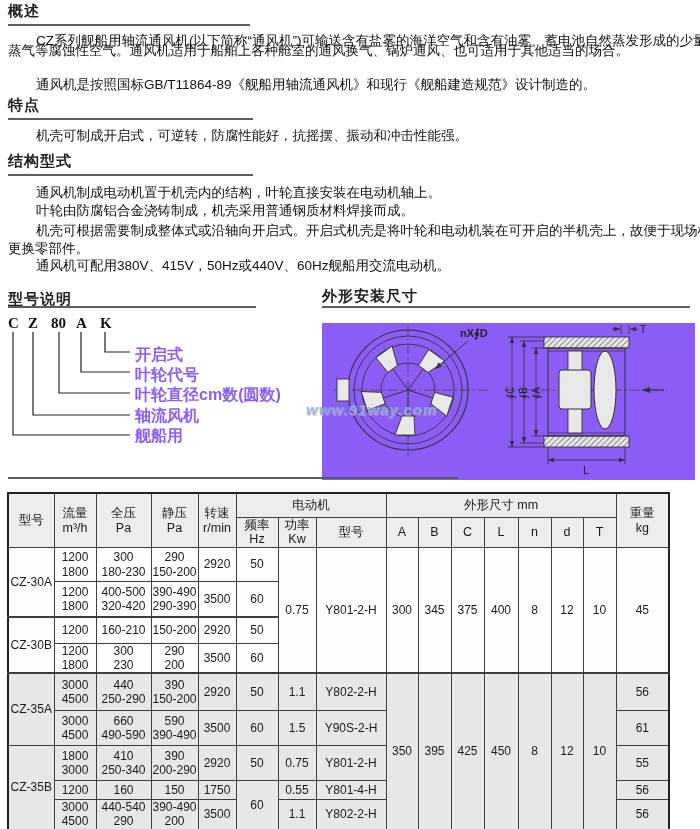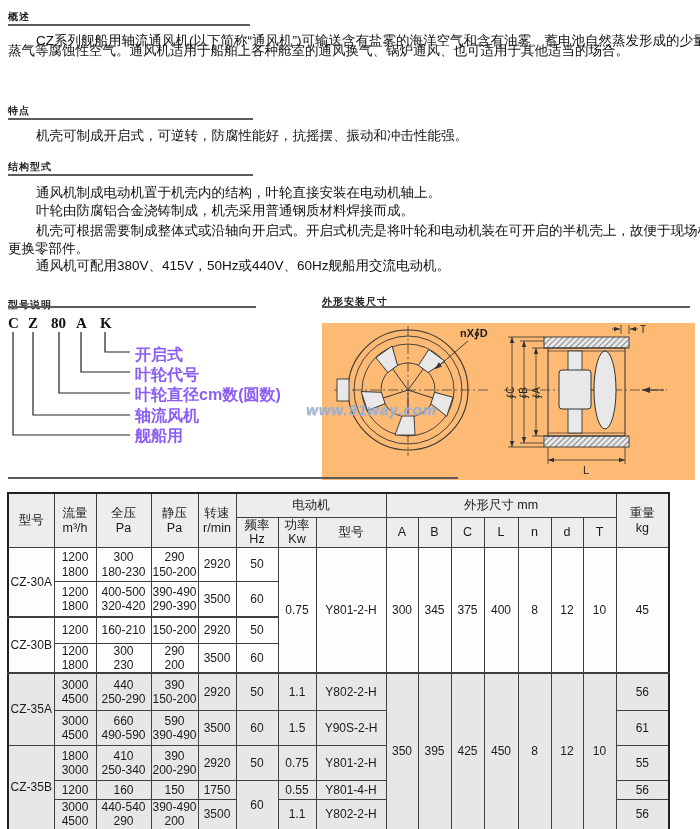--- a/index.html
+++ b/index.html
@@ -5,8 +5,8 @@
   html,body{margin:0;padding:0;background:#fff;}
   .page{position:relative;width:700px;height:829px;background:#ffffff;
         font-family:"Liberation Sans",sans-serif;color:#1a1a1a;overflow:hidden;}
-  .sec-title{position:absolute;font-size:10px;font-weight:bold;color:#222;
-             white-space:nowrap;letter-spacing:1px;margin-top:8px;}
+  .sec-title{position:absolute;font-size:15px;font-weight:bold;color:#222;
+             white-space:nowrap;letter-spacing:1px;}
   .rule{position:absolute;height:2px;background:#5c5c5c;}
   .pline{position:absolute;font-size:13.5px;white-space:nowrap;color:#111;}
   .model-letter{position:absolute;font-family:"Liberation Serif",serif;

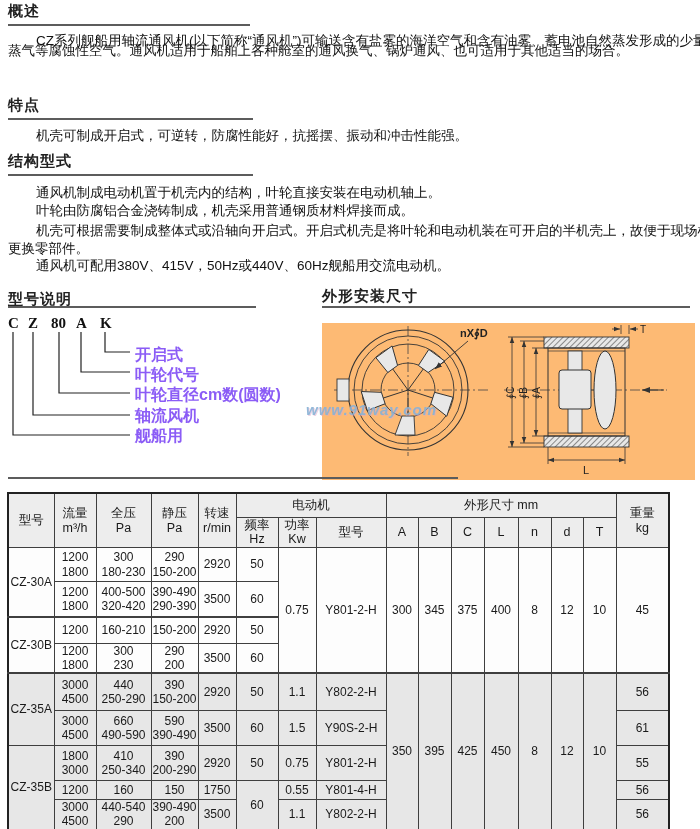--- a/index.html
+++ b/index.html
@@ -37,6 +37,7 @@
   <div class="rule" style="left:8px;top:24px;width:242px"></div>
   <div class="pline" style="left:36px;top:32px">CZ系列舰船用轴流通风机(以下简称“通风机”)可输送含有盐雾的海洋空气和含有油雾、蓄电池自然蒸发形成的少量酸</div>
   <div class="pline" style="left:8px;top:42px">蒸气等腐蚀性空气。通风机适用于船舶上各种舱室的通风换气、锅炉通风、也可适用于其他适当的场合。</div>
+  <div class="pline" style="left:36px;top:76px">通风机是按照国标GB/T11864-89《舰船用轴流通风机》和现行《舰船建造规范》设计制造的。</div>
 
   <div class="sec-title" style="left:8px;top:96px">特点</div>
   <div class="rule" style="left:8px;top:118px;width:245px"></div>

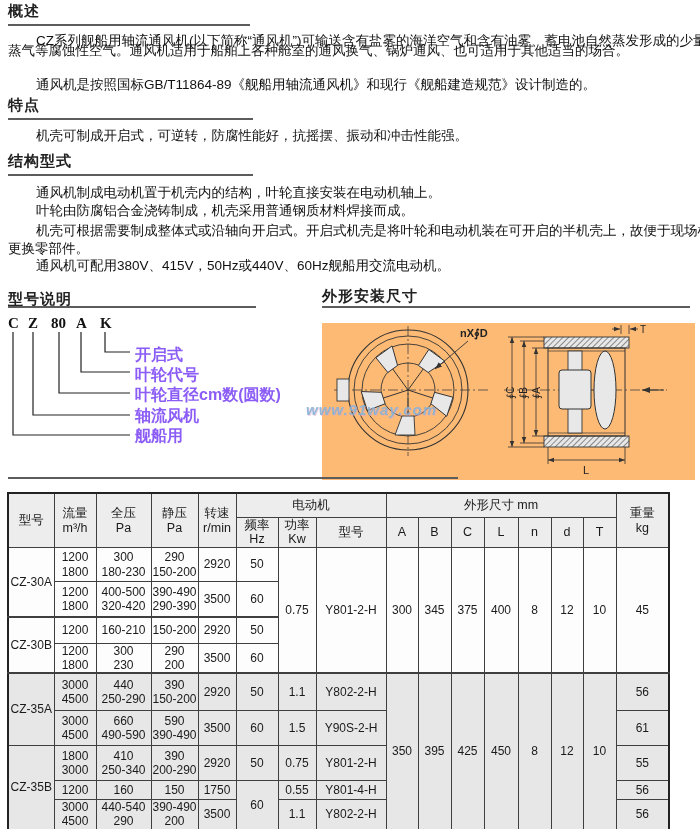--- a/index.html
+++ b/index.html
@@ -13,7 +13,7 @@
                 font-weight:bold;font-size:15px;color:#111;}
   .model-label{position:absolute;font-size:16px;font-weight:600;white-space:nowrap;color:#8b5cf6;}
   .fork-svg{position:absolute;left:0;top:332px;width:200px;height:112px;}
-  .draw-box{position:absolute;left:322px;top:323px;width:373px;height:157px;background:#fdba74;}
+  .draw-box{position:absolute;left:322px;top:323px;width:373px;height:157px;background:#8b5cf6;}
   .watermark{position:absolute;left:306px;top:401px;font-size:15px;font-weight:bold;
              color:#8ab2d6;letter-spacing:1px;opacity:.92;
              text-shadow:1px 1px 0 rgba(219,168,200,.55);font-style:italic;}

